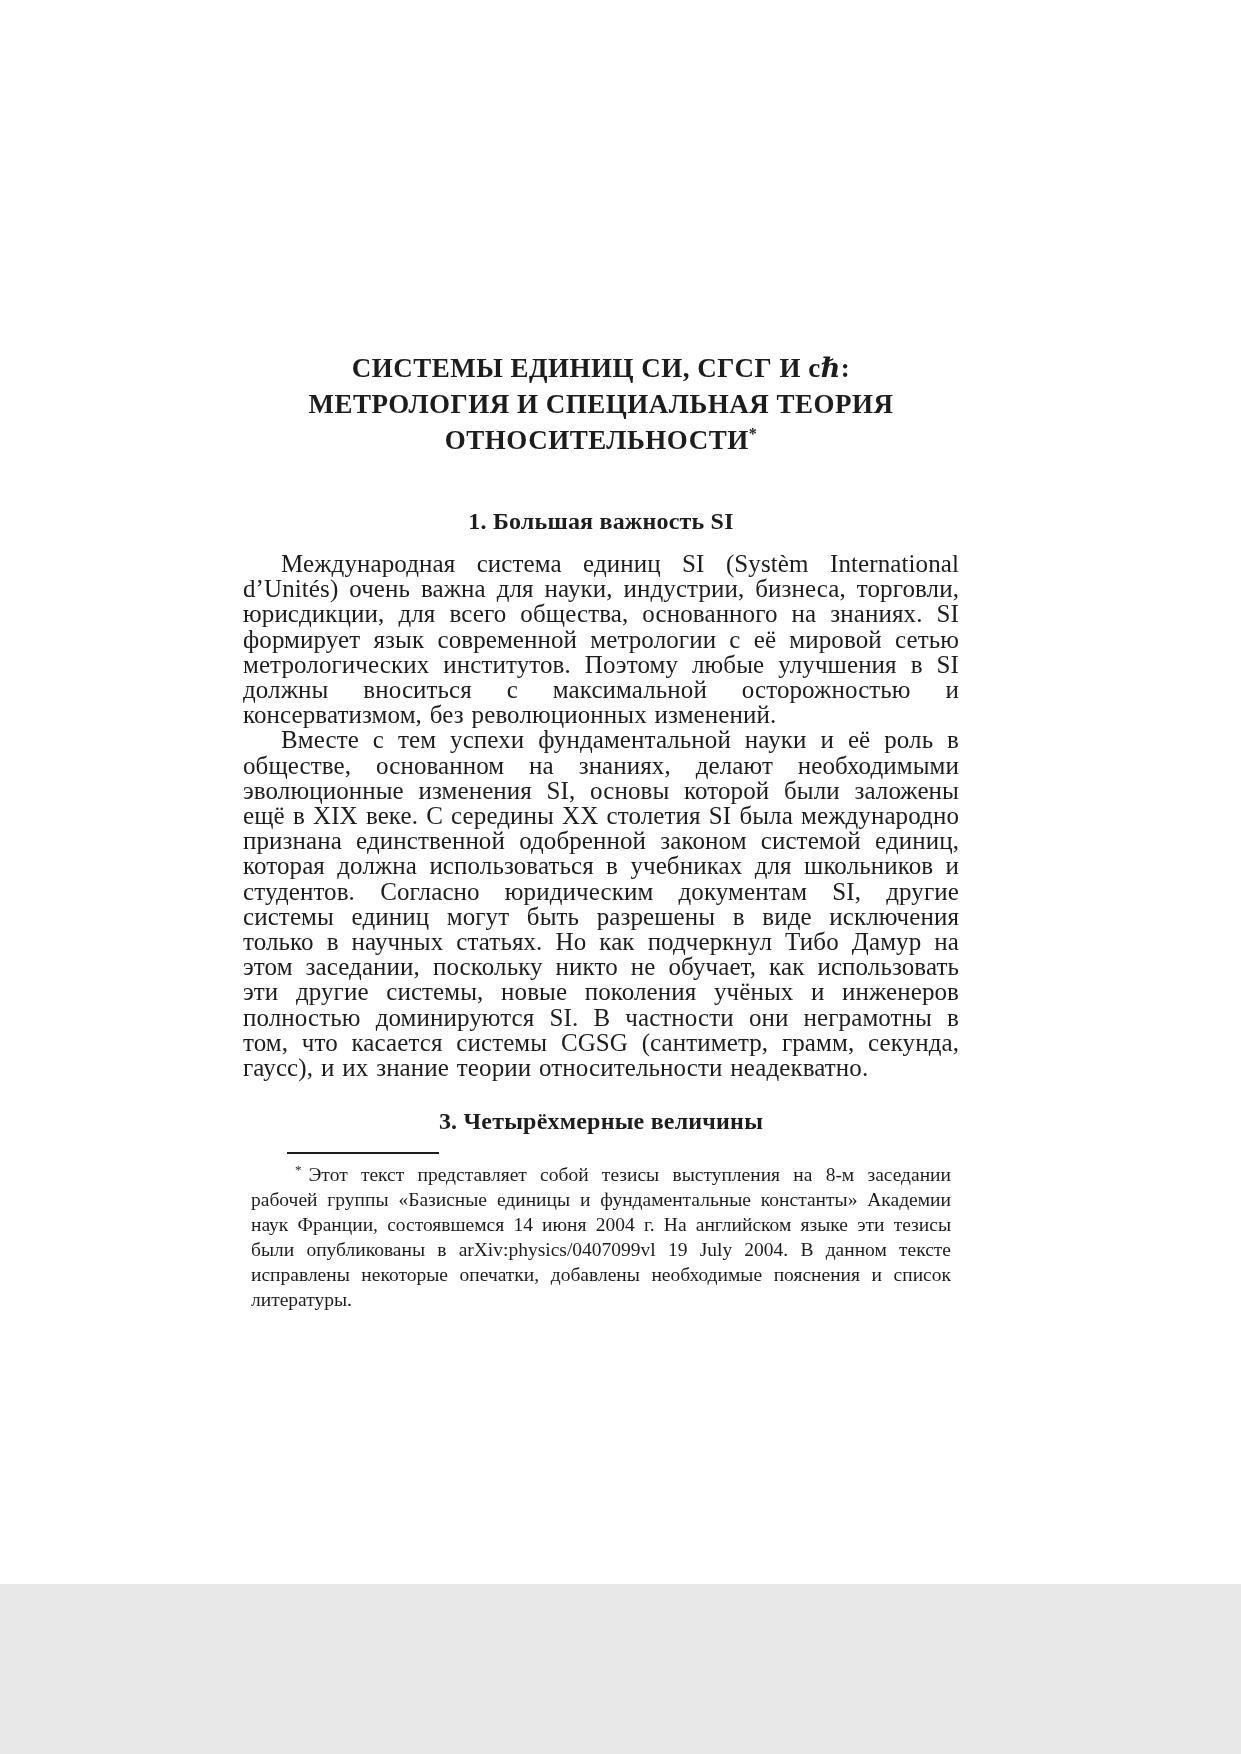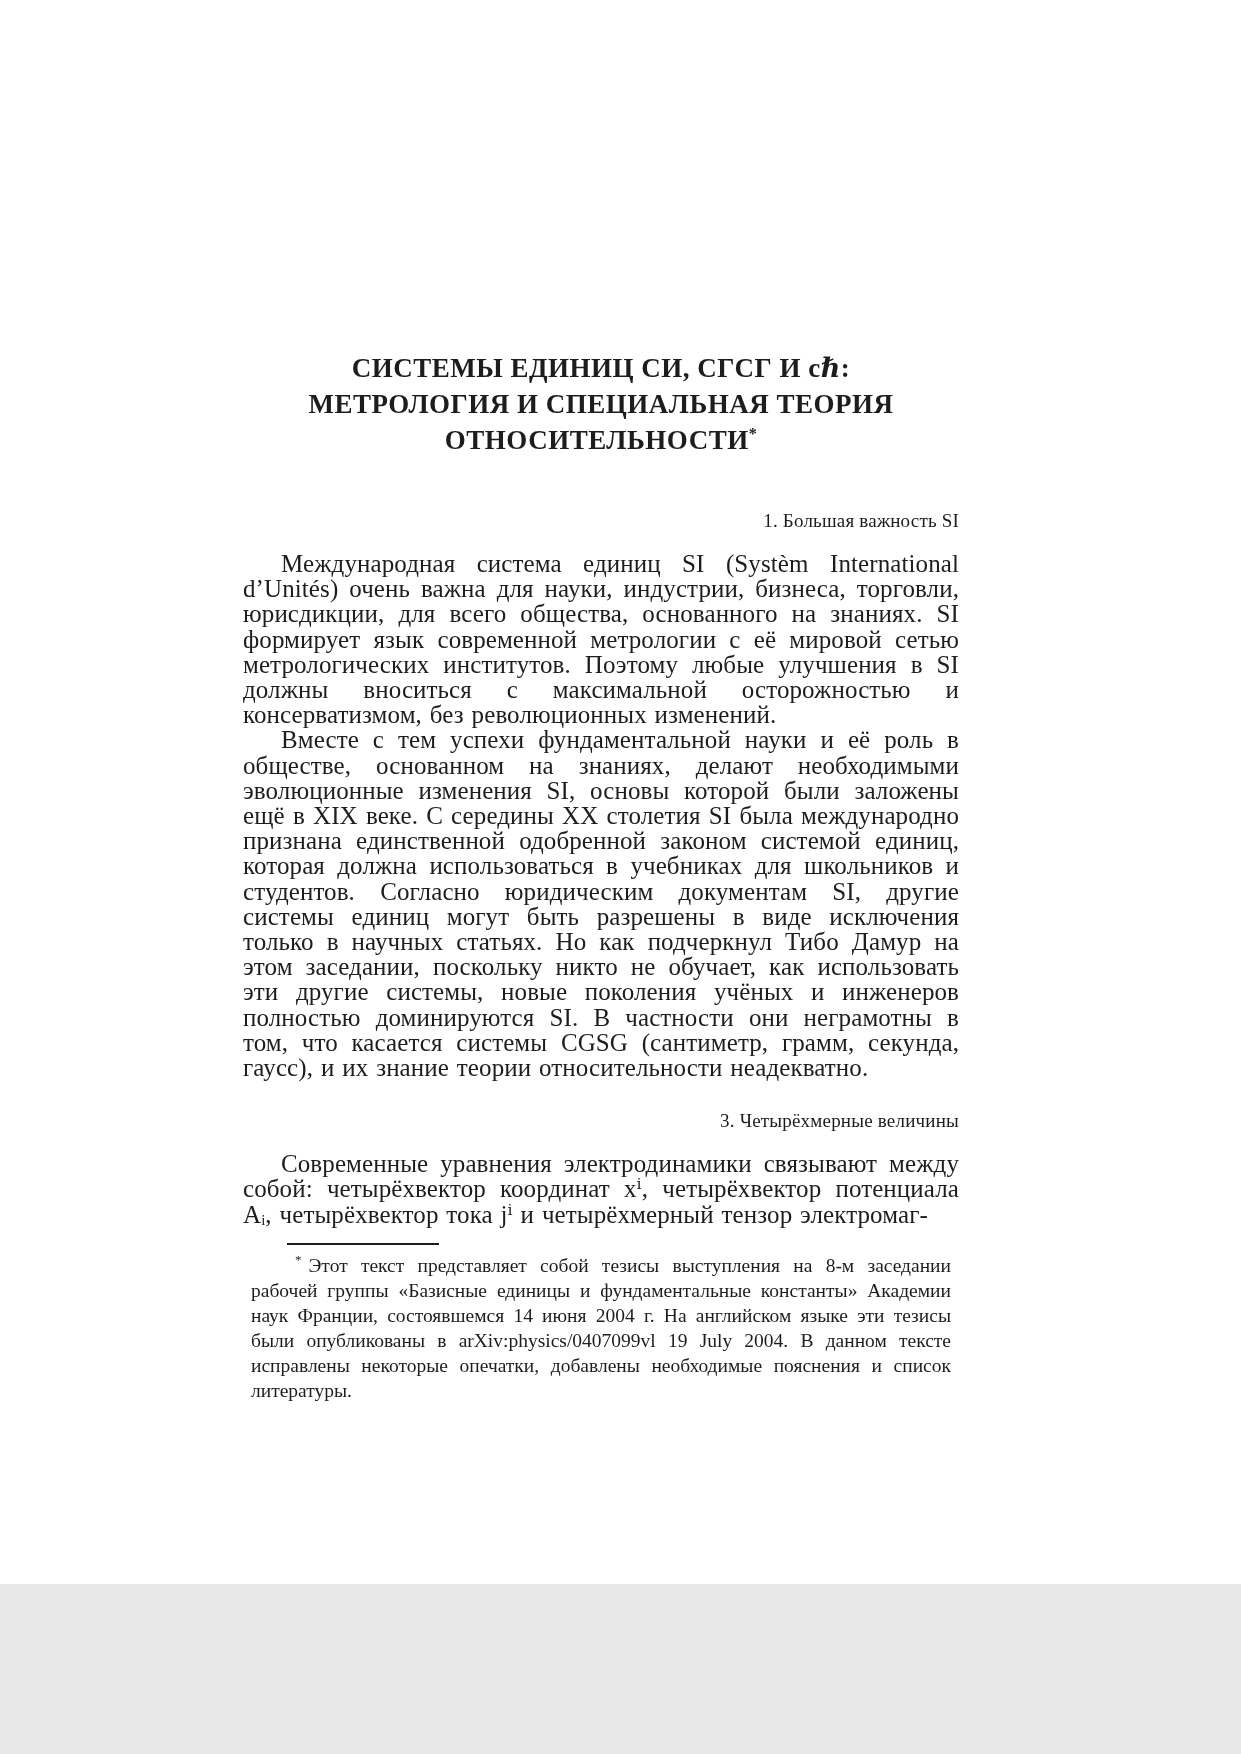--- a/index.html
+++ b/index.html
@@ -40,10 +40,10 @@
   }
   section h2{
     margin:26px 0 15px 0;
-    font-size:19px;
+    font-size:24px;
     line-height:30px;
-    font-weight:normal;
-    text-align:right;
+    font-weight:bold;
+    text-align:center;
     letter-spacing:0.2px;
   }
   section.first h2{margin-top:48px;}

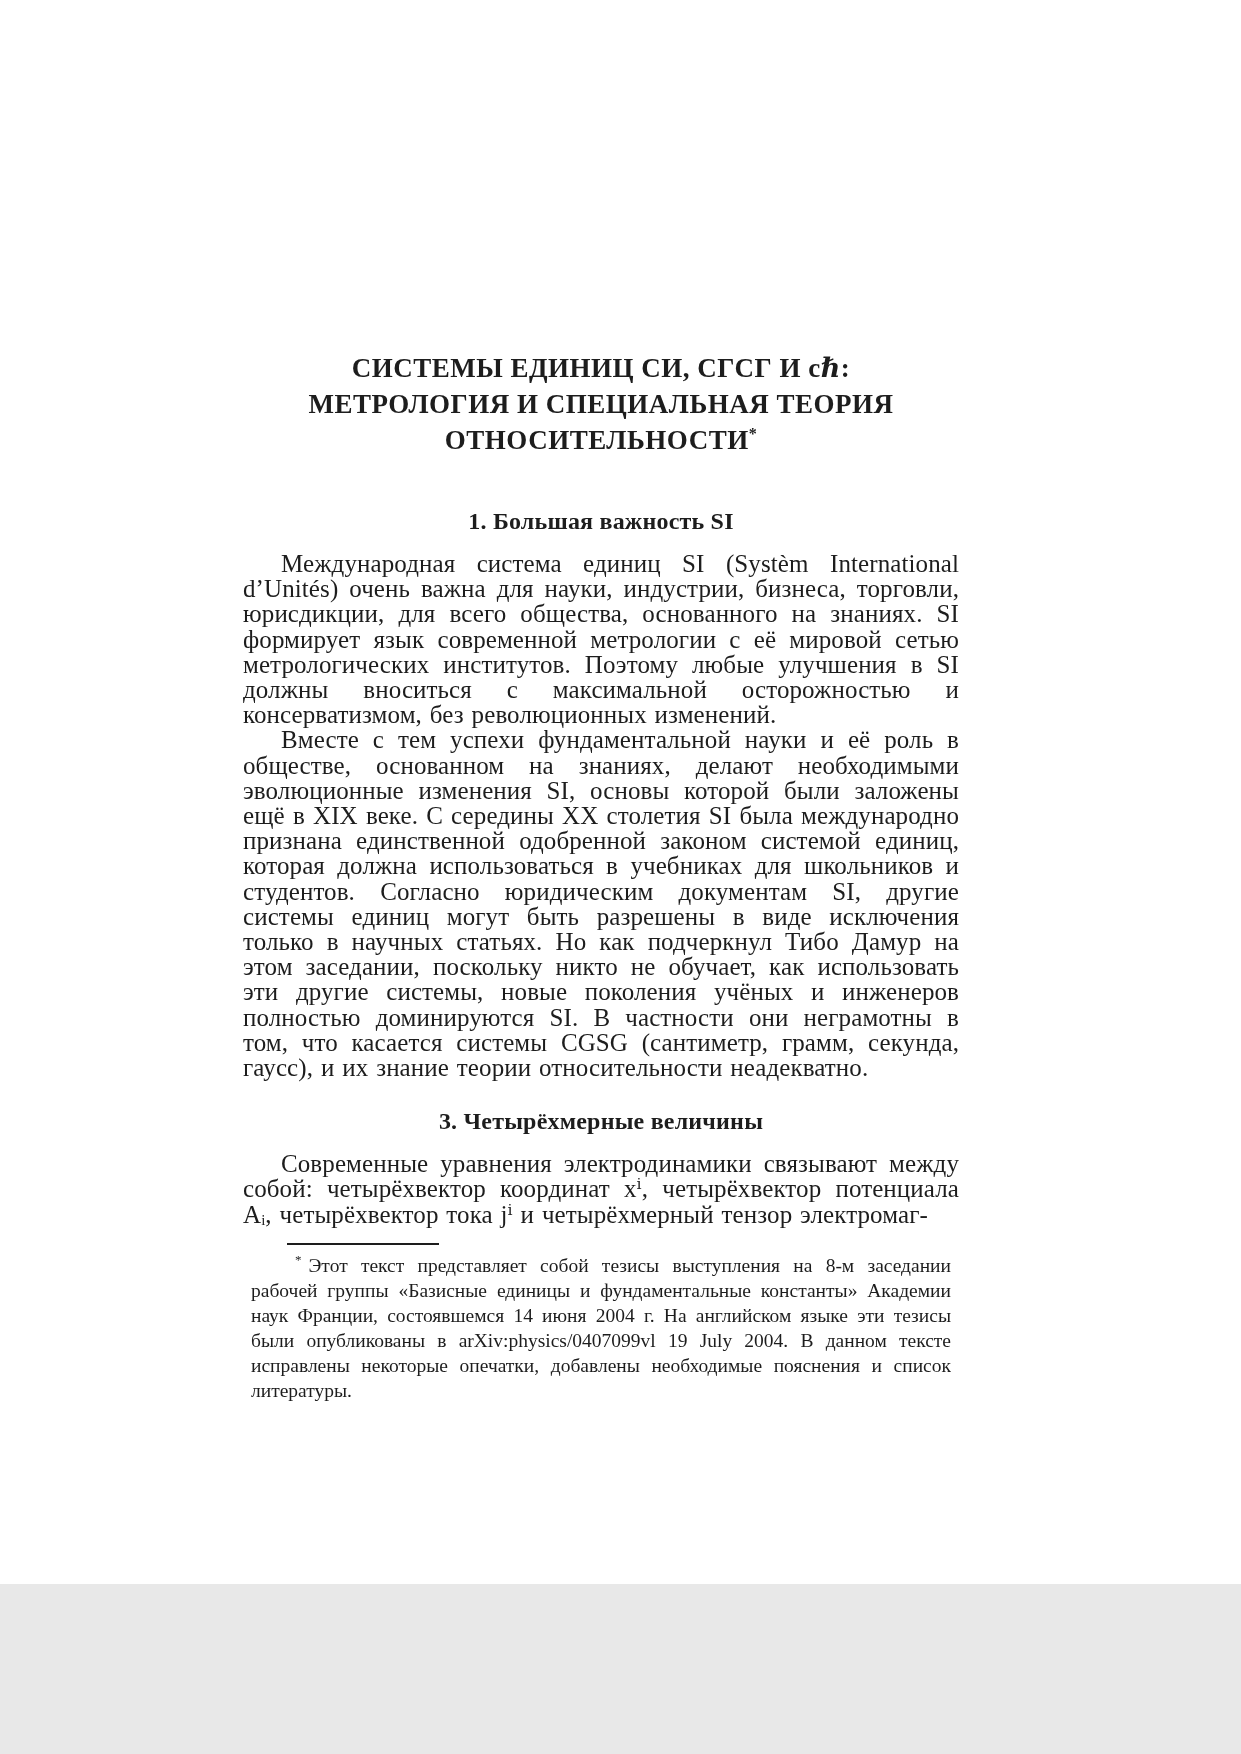--- a/index.html
+++ b/index.html
@@ -102,7 +102,6 @@
 
     <section>
       <h2>3. Четырёхмерные величины</h2>
-      <p class="body">Современные уравнения электродинамики связывают между собой: четырёхвектор координат xⁱ, четырёхвектор потенциала Aᵢ, четырёхвектор тока jⁱ и четырёхмерный тензор электромаг-</p>
     </section>
 
     <div class="footnote">

